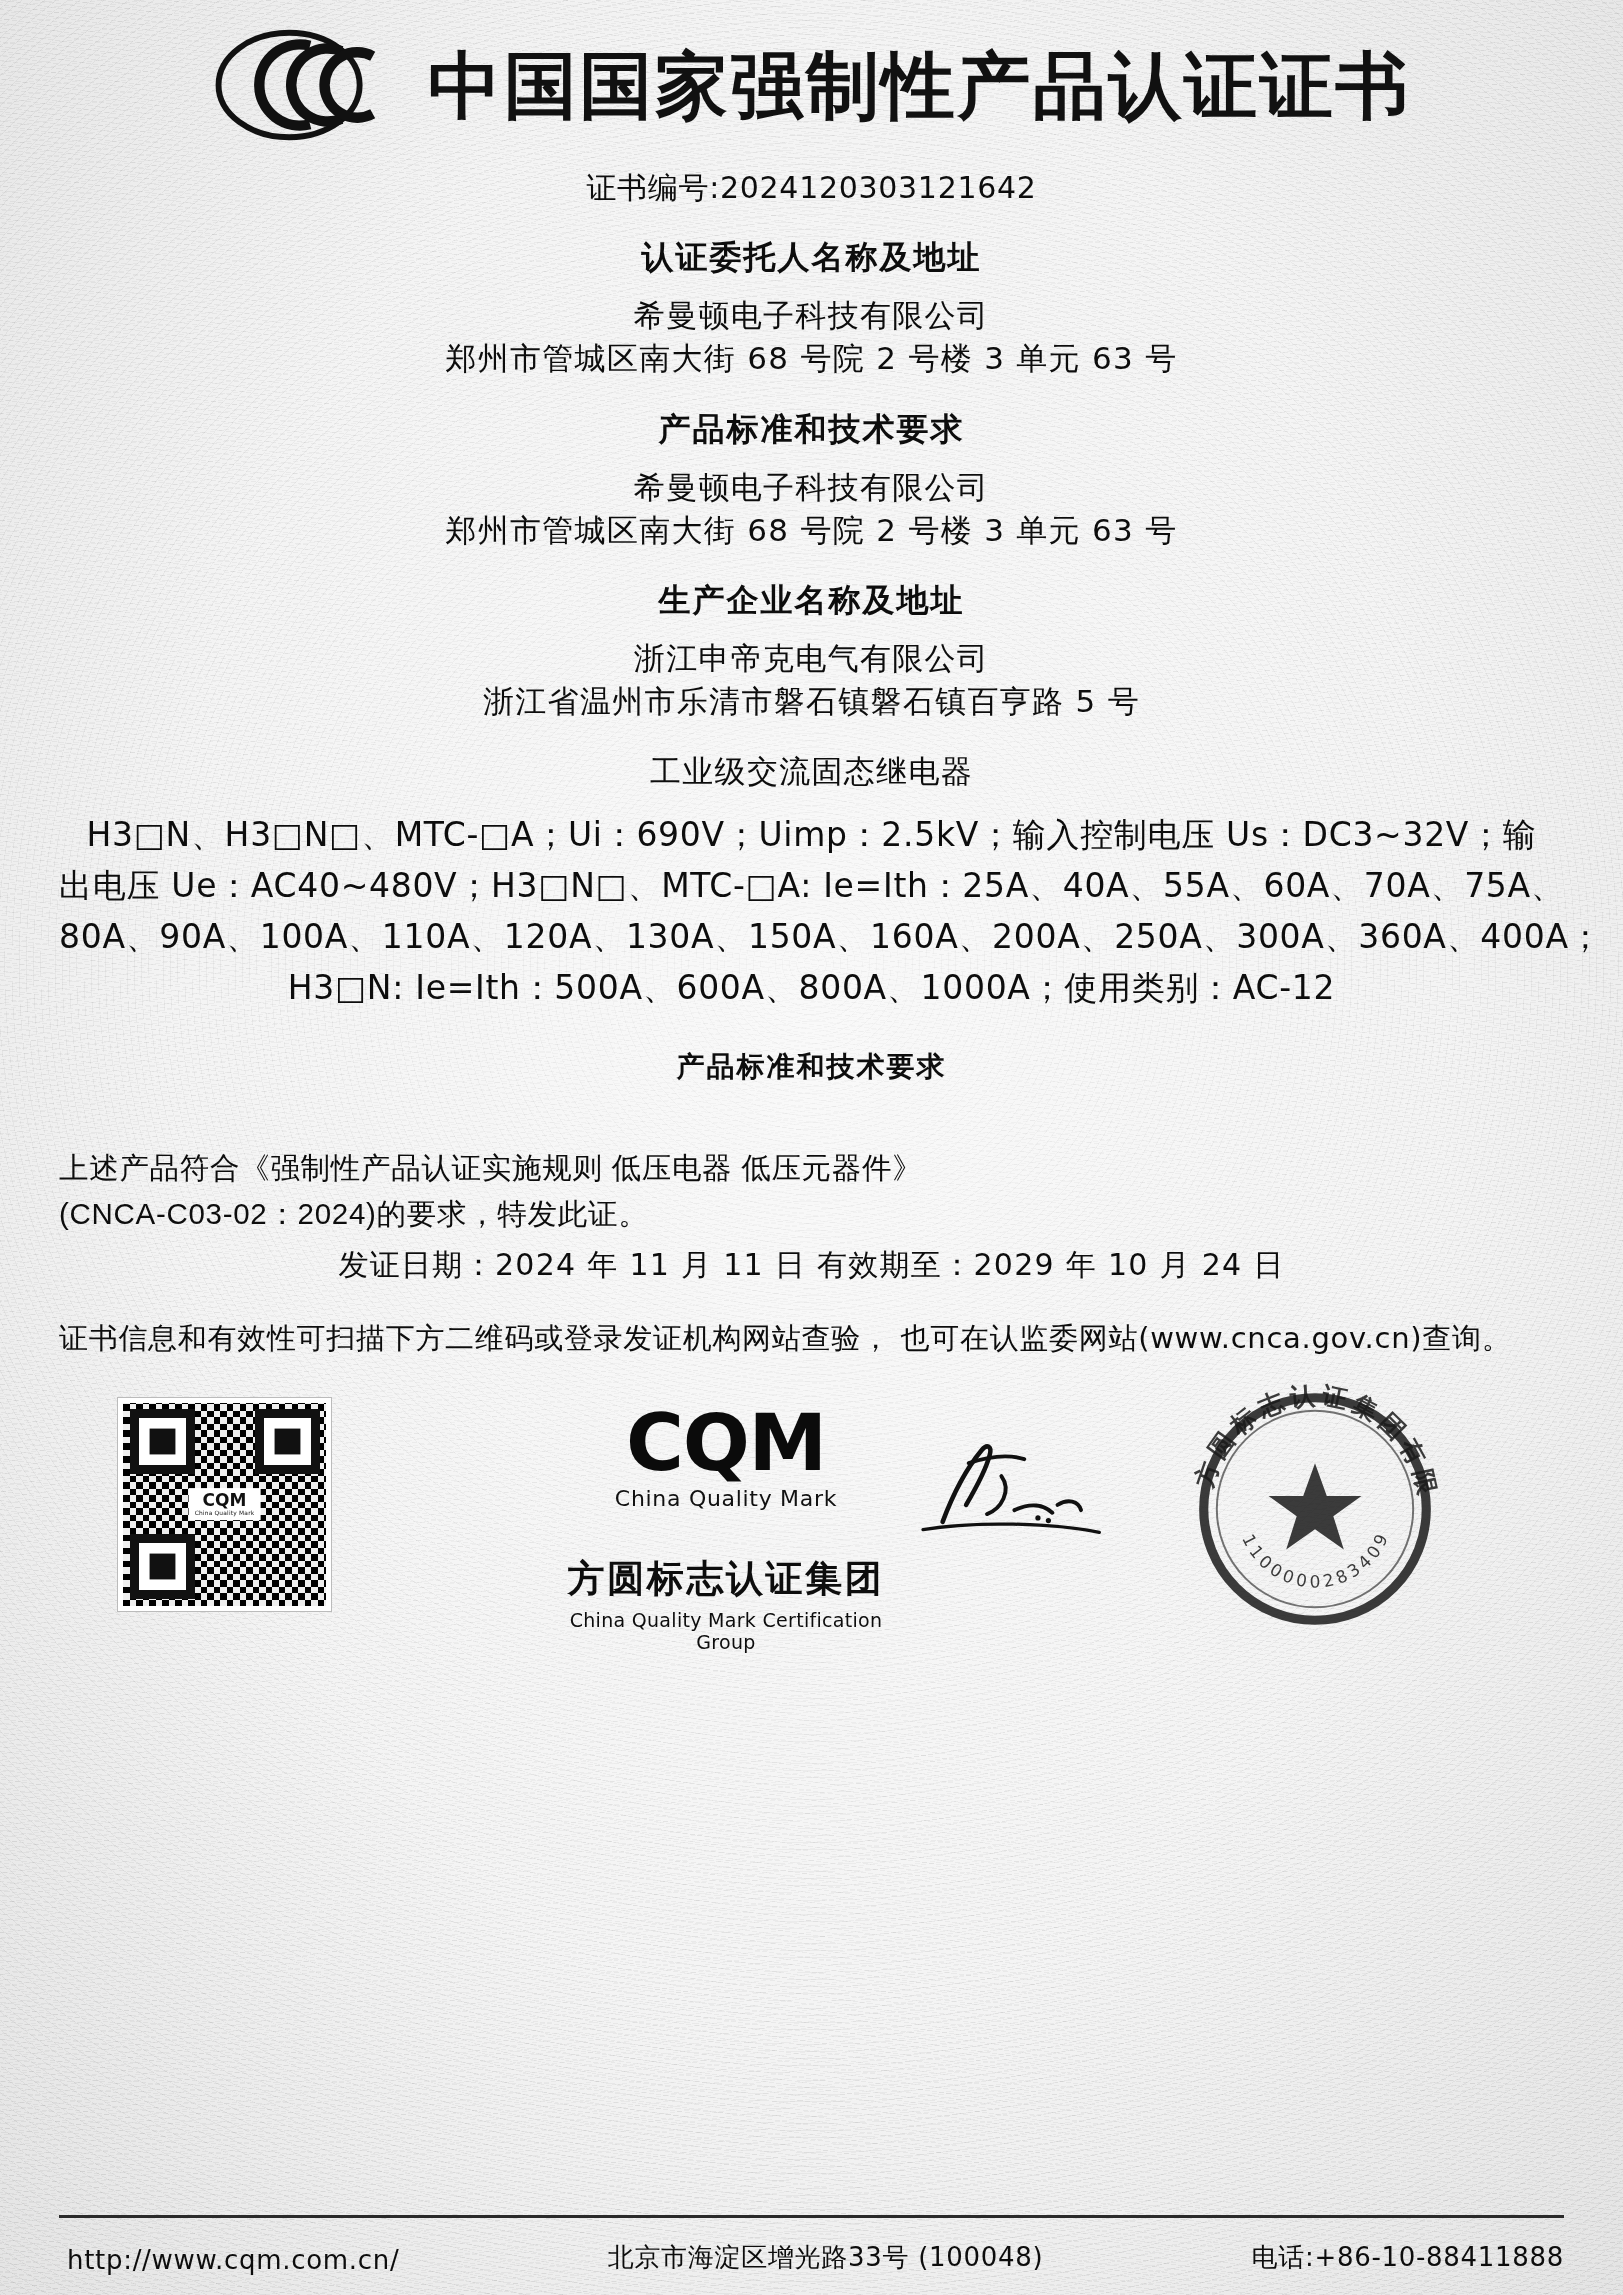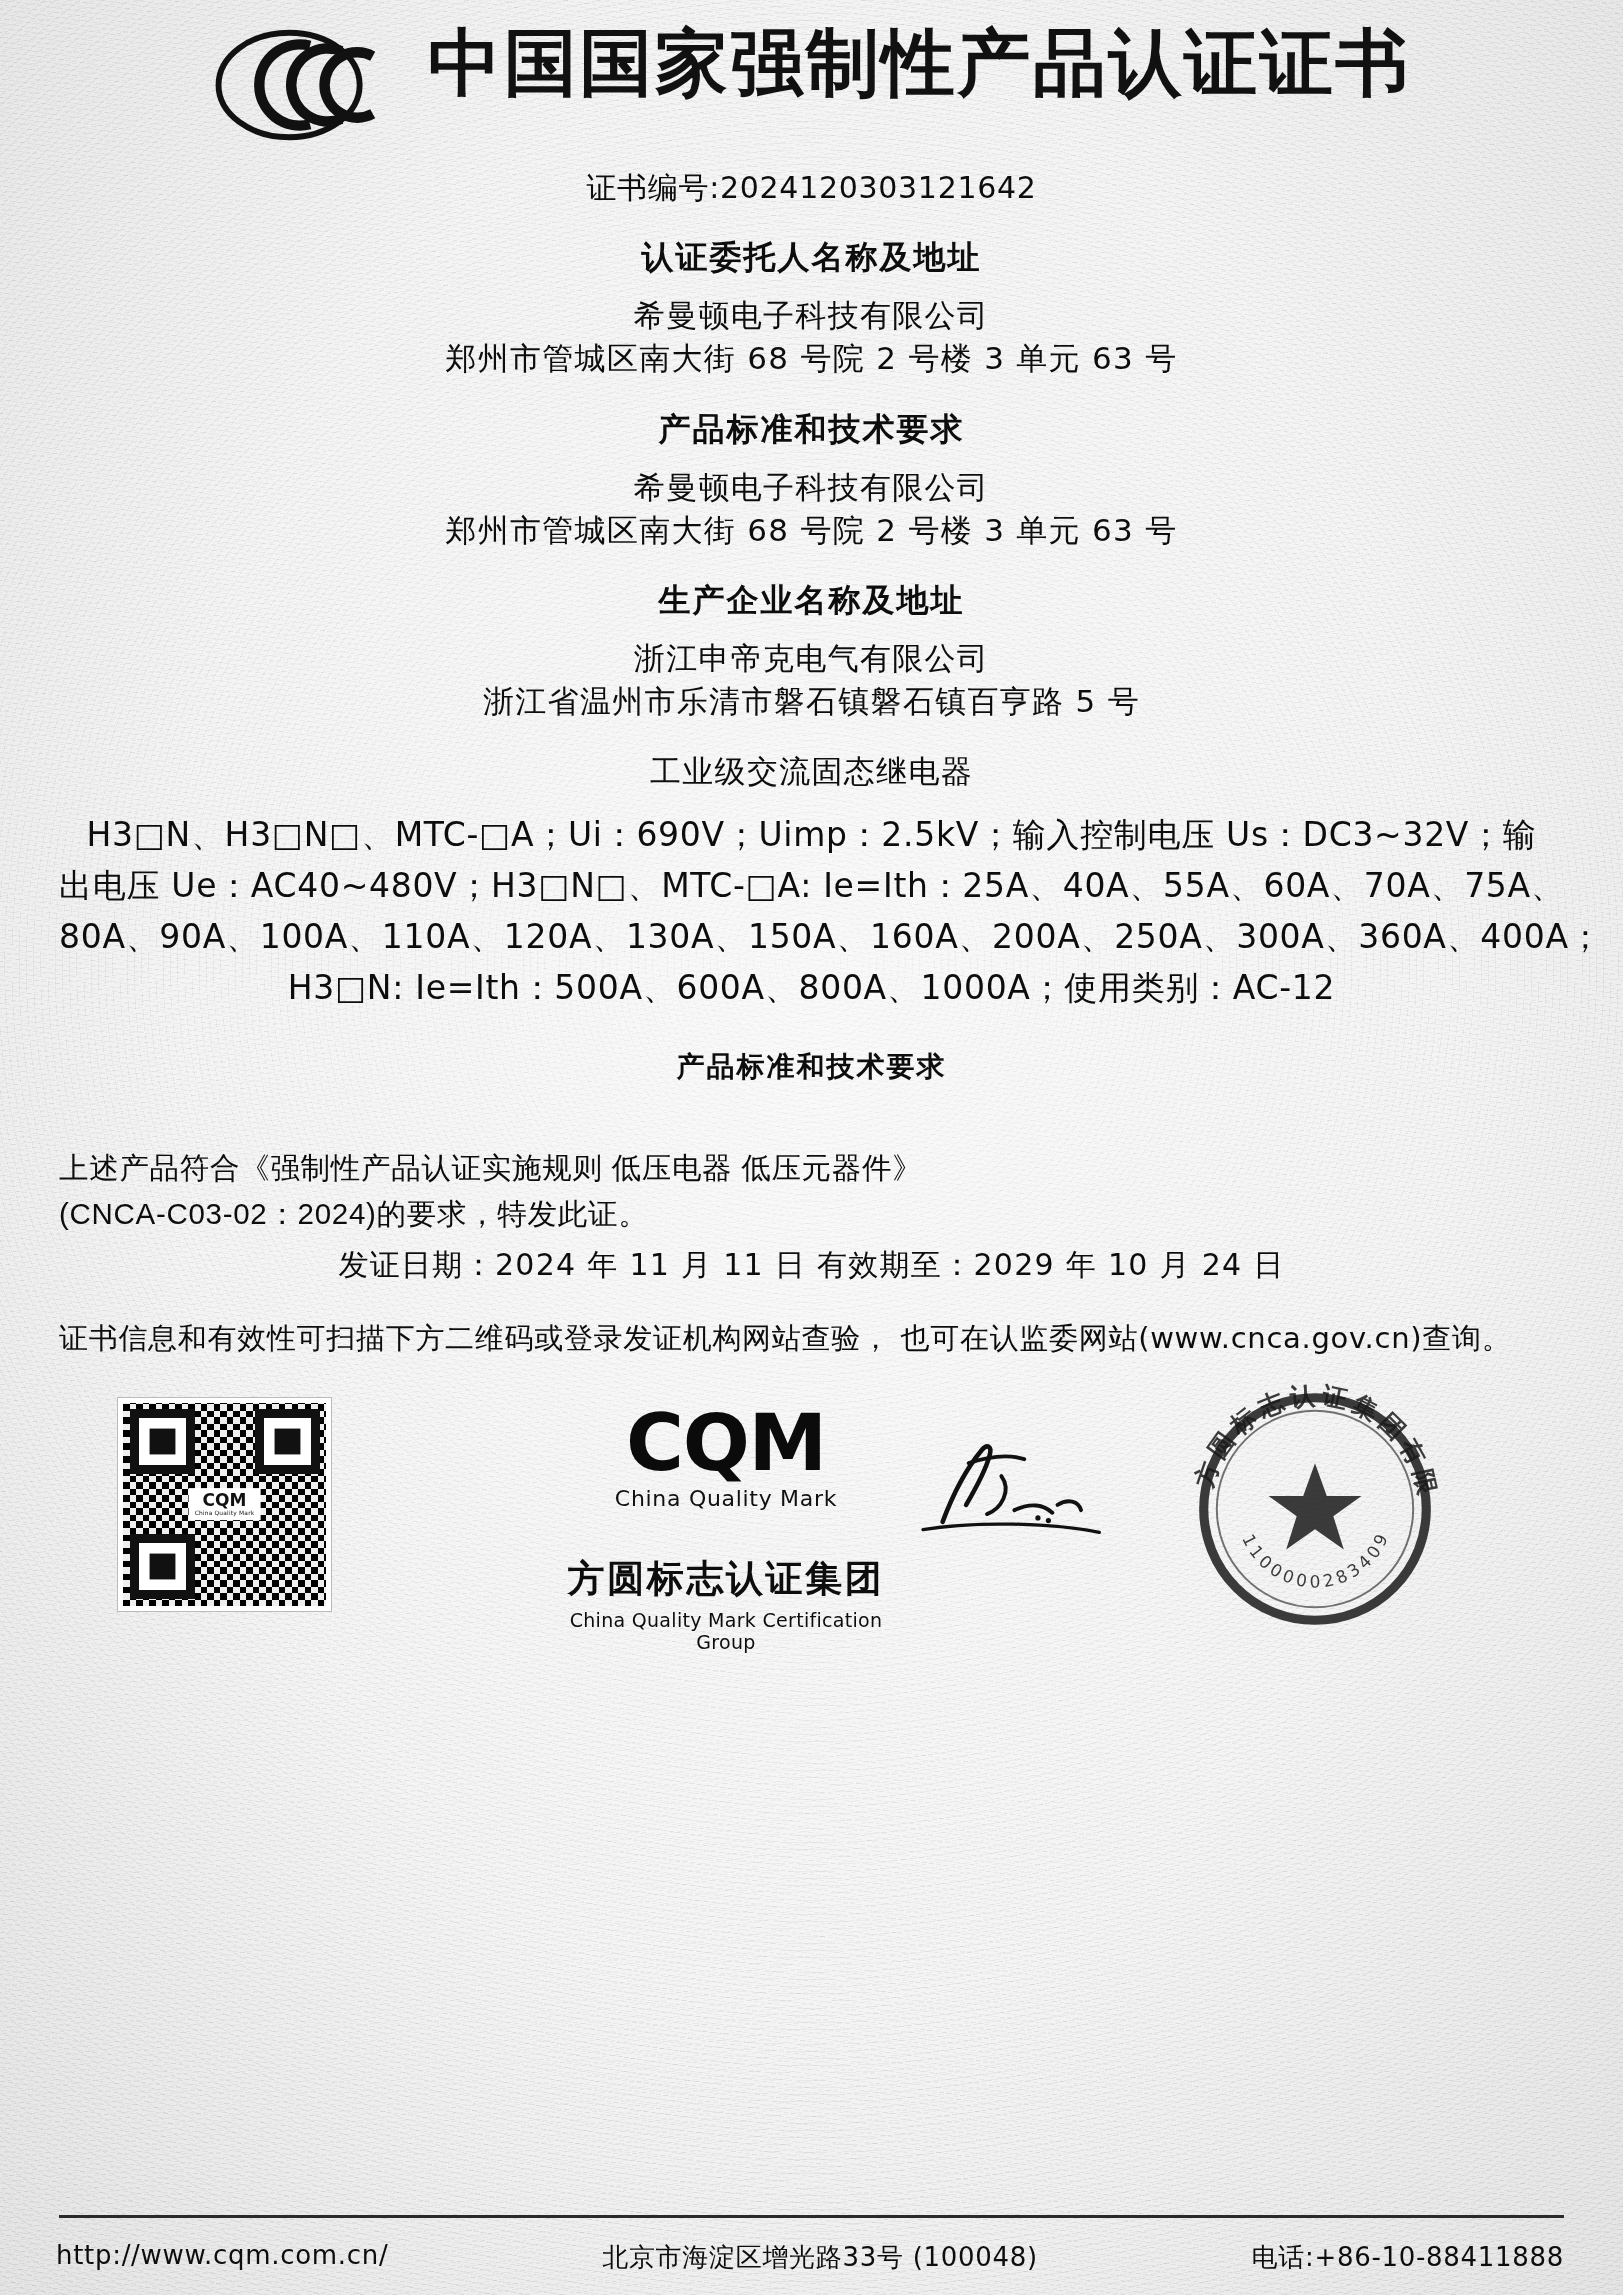--- a/index.html
+++ b/index.html
@@ -42,7 +42,7 @@
   
   .header {
     display: flex;
-    align-items: flex-start;
+    align-items: center;
     justify-content: center;
     padding-top: 26px;
     gap: 20px;

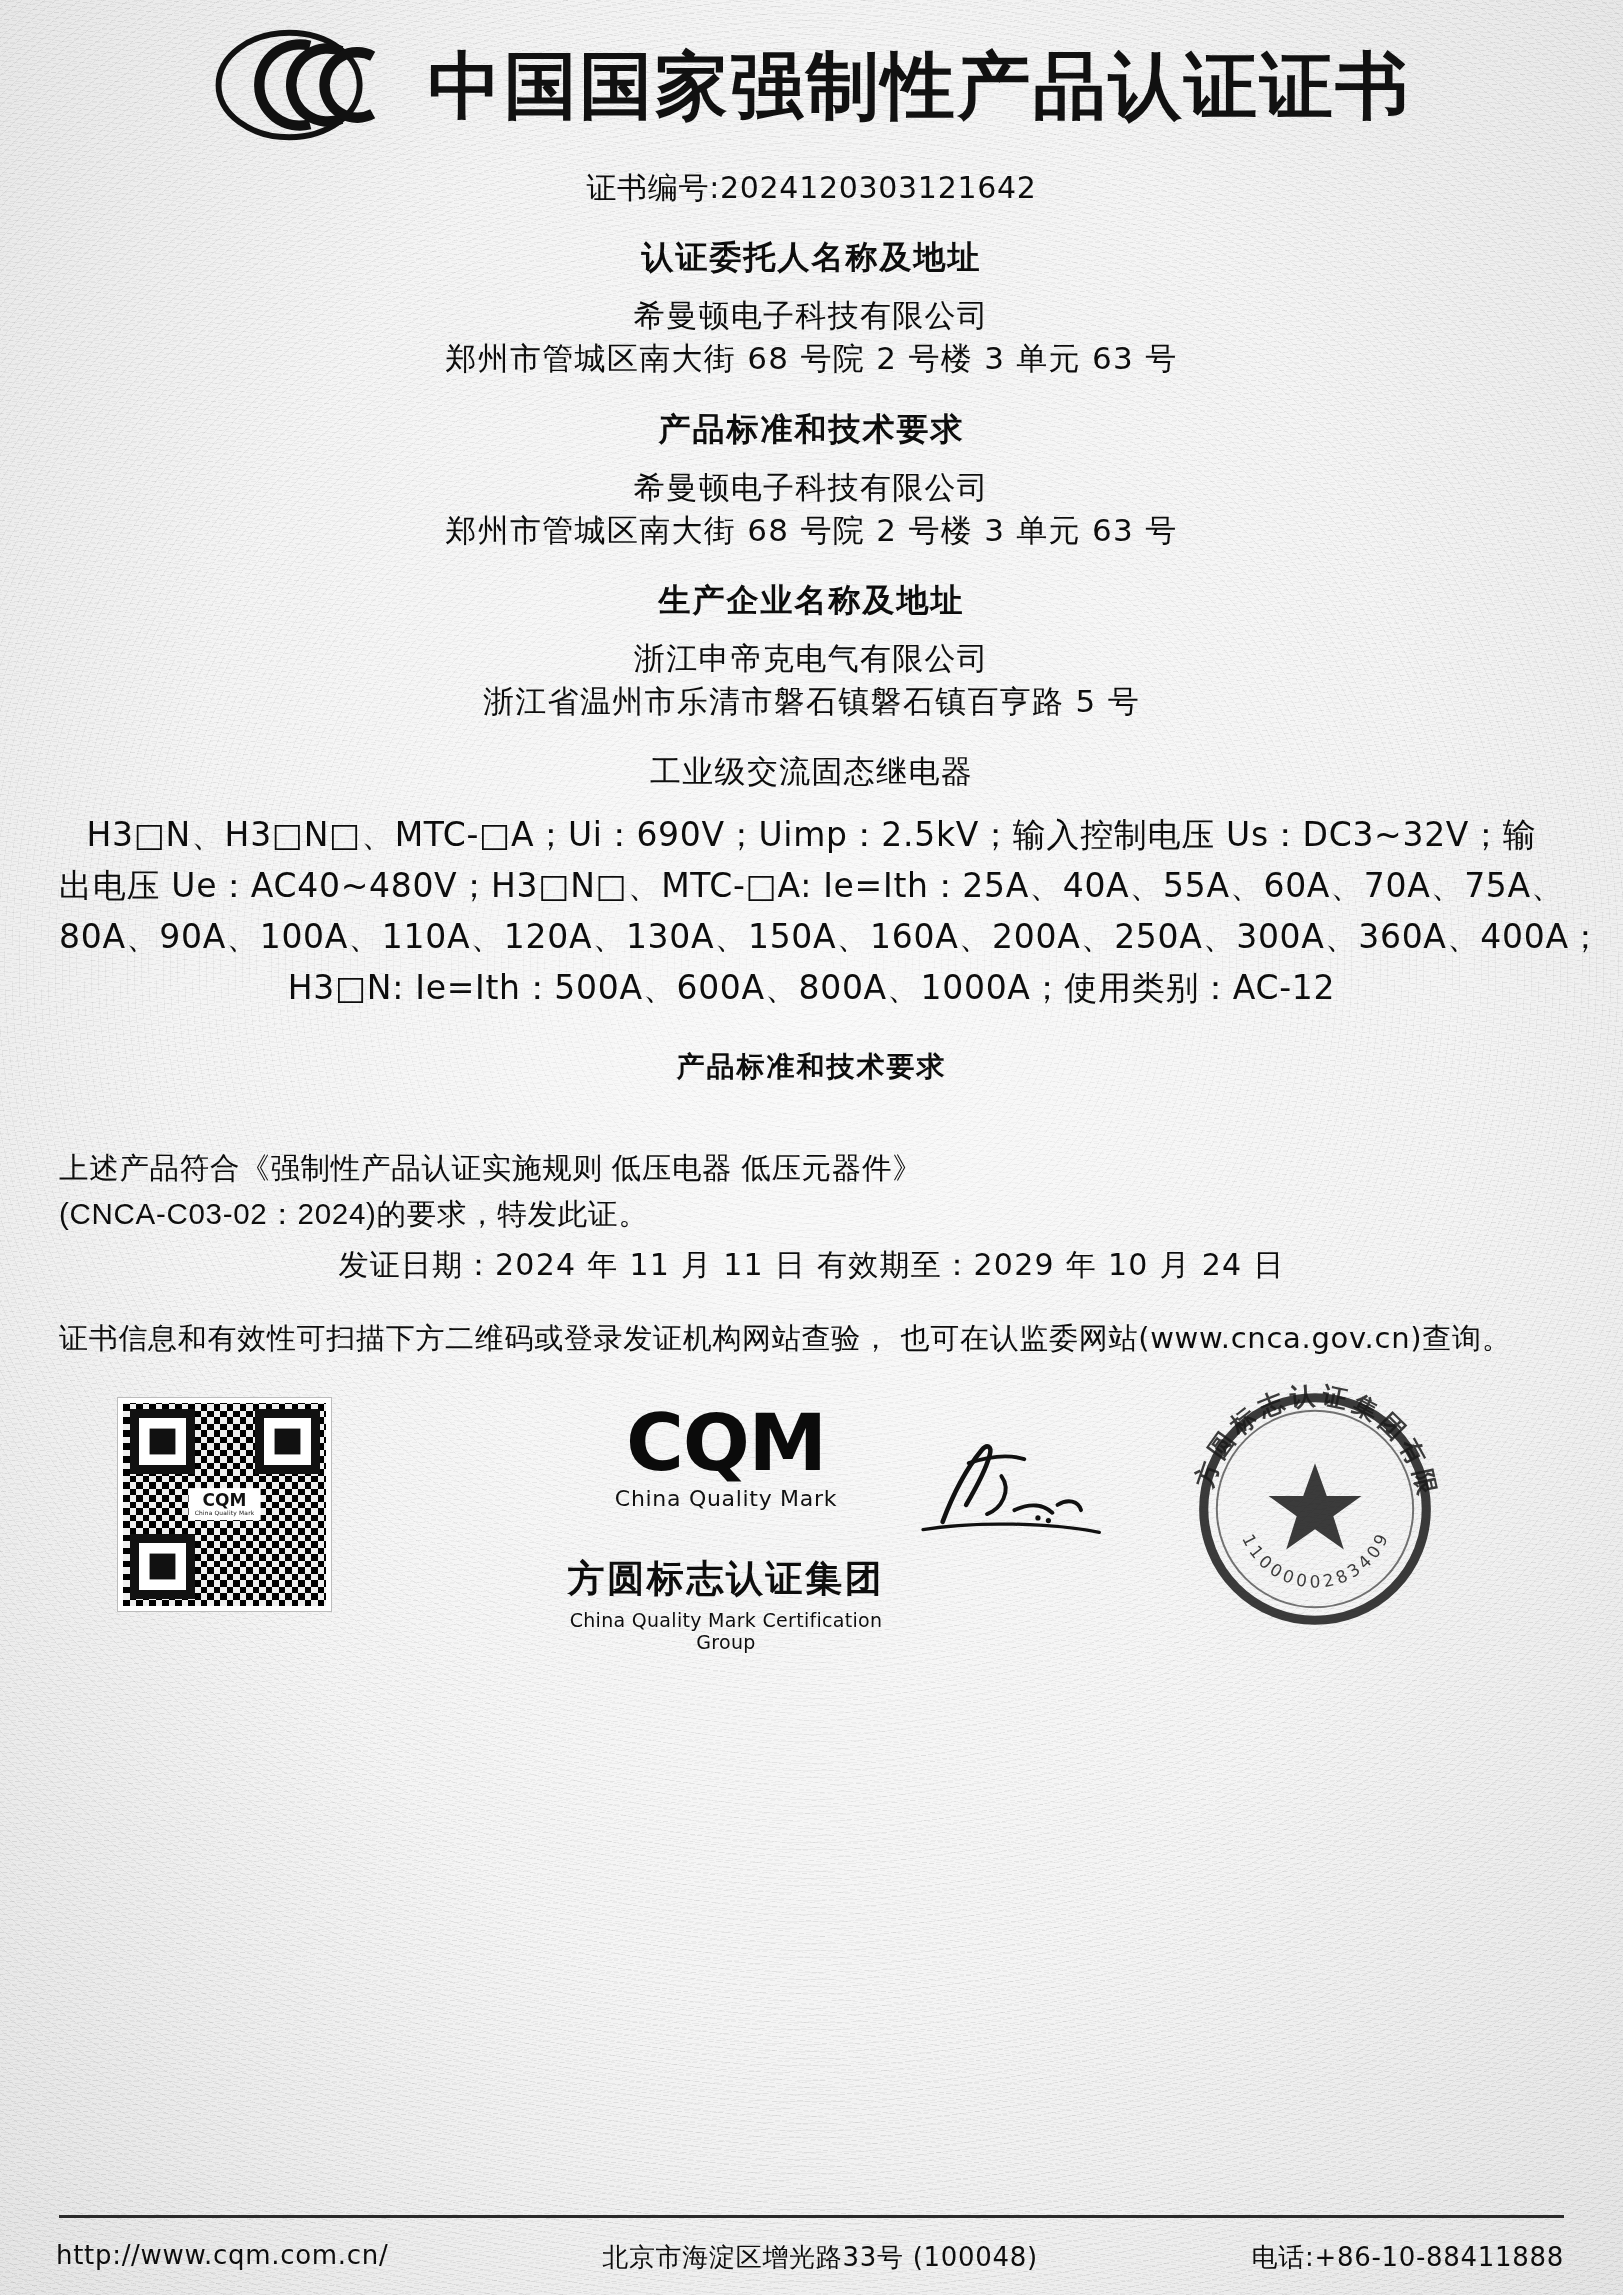--- a/index.html
+++ b/index.html
@@ -264,12 +264,12 @@
   }
   .footer {
     position: absolute;
-    left: 56px;
+    left: 67px;
     right: 59px;
     bottom: 19.6px;
     display: flex;
     justify-content: space-between;
-    align-items: flex-start;
+    align-items: flex-end;
     font-family: "DejaVu Sans", sans-serif;
     font-size: 26px;
     letter-spacing: 0.7px;

